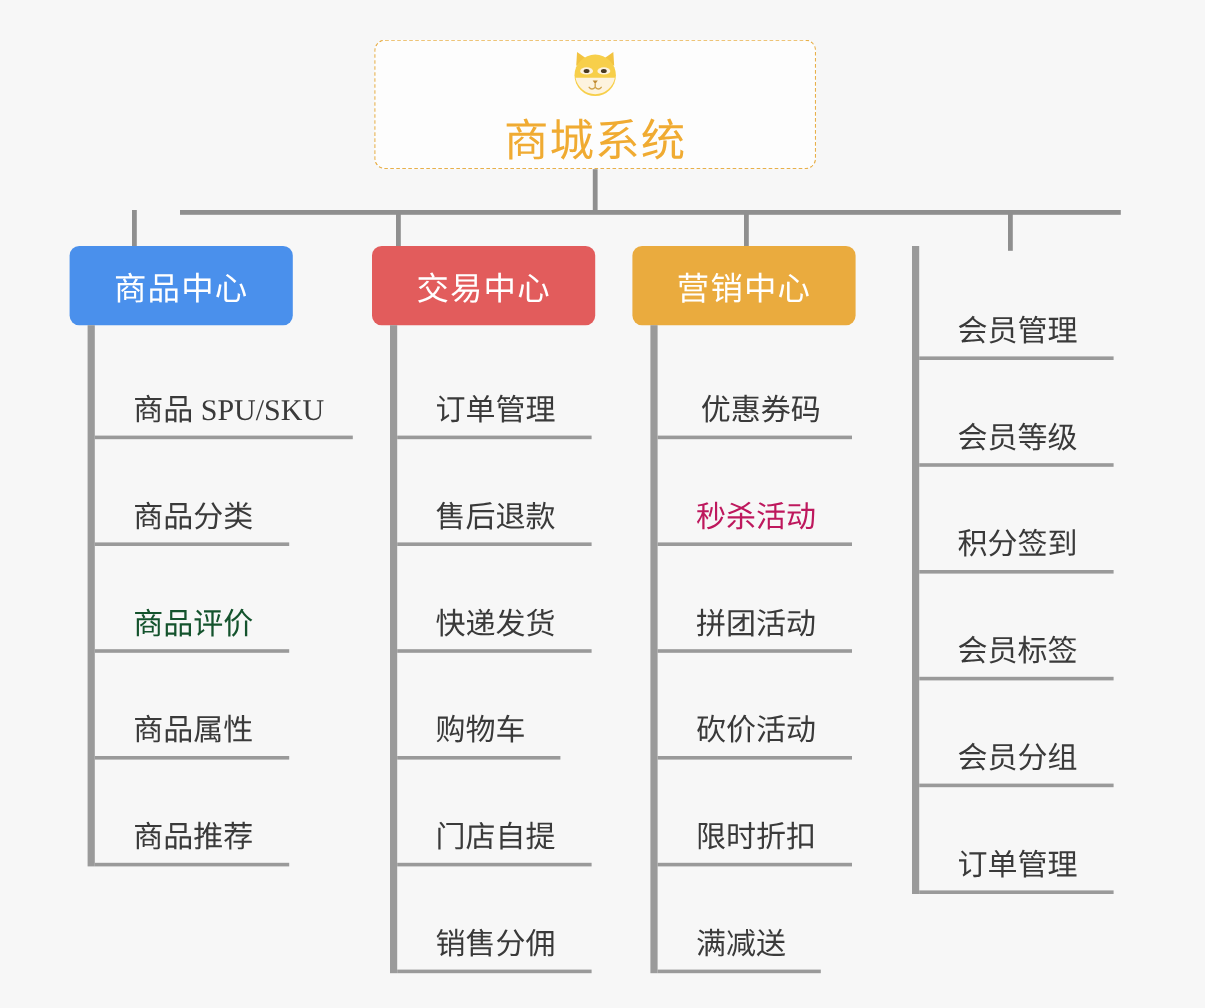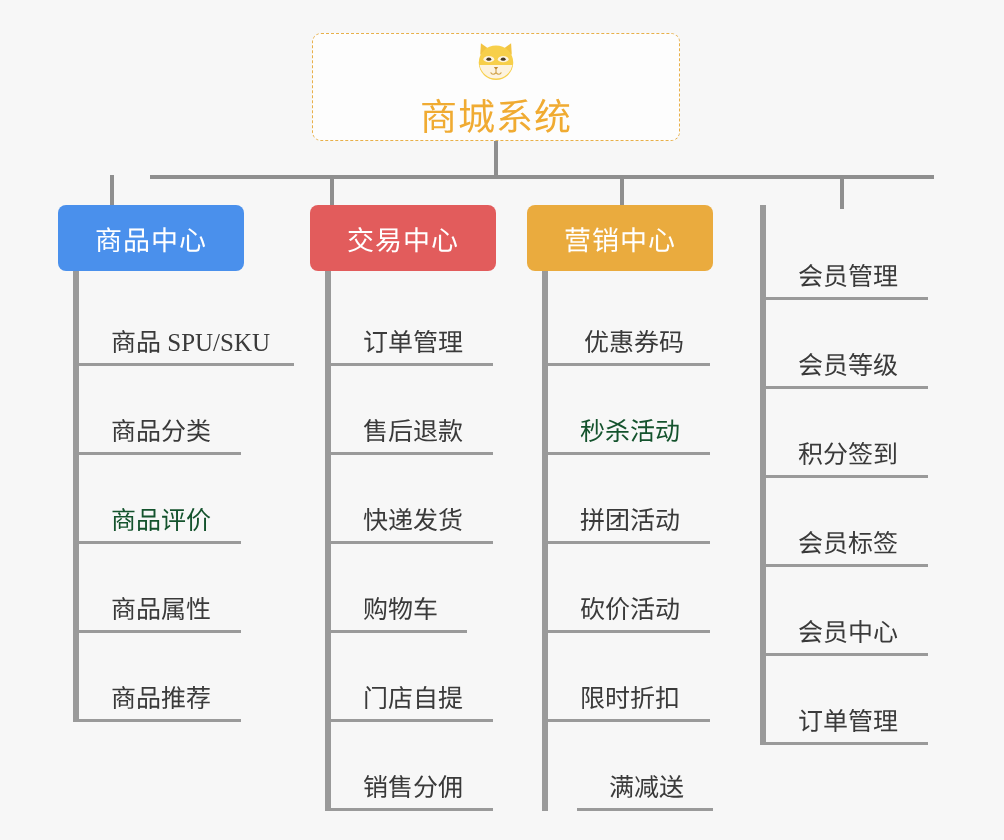--- a/index.html
+++ b/index.html
@@ -180,7 +180,7 @@
           <span class="leaf-label" style="color: rgb(58, 58, 58);">优惠券码</span>
         </div>
       <div class="leaf-item" style="width: 162px; border-bottom-color: rgb(154, 154, 154);">
-          <span class="leaf-label" style="color: #14532d;">秒杀活动</span>
+          <span class="leaf-label" style="color: #be185d;">秒杀活动</span>
         </div>
       <div class="leaf-item" style="width: 162px; border-bottom-color: rgb(154, 154, 154);">
           <span class="leaf-label" style="color: rgb(58, 58, 58);">拼团活动</span>

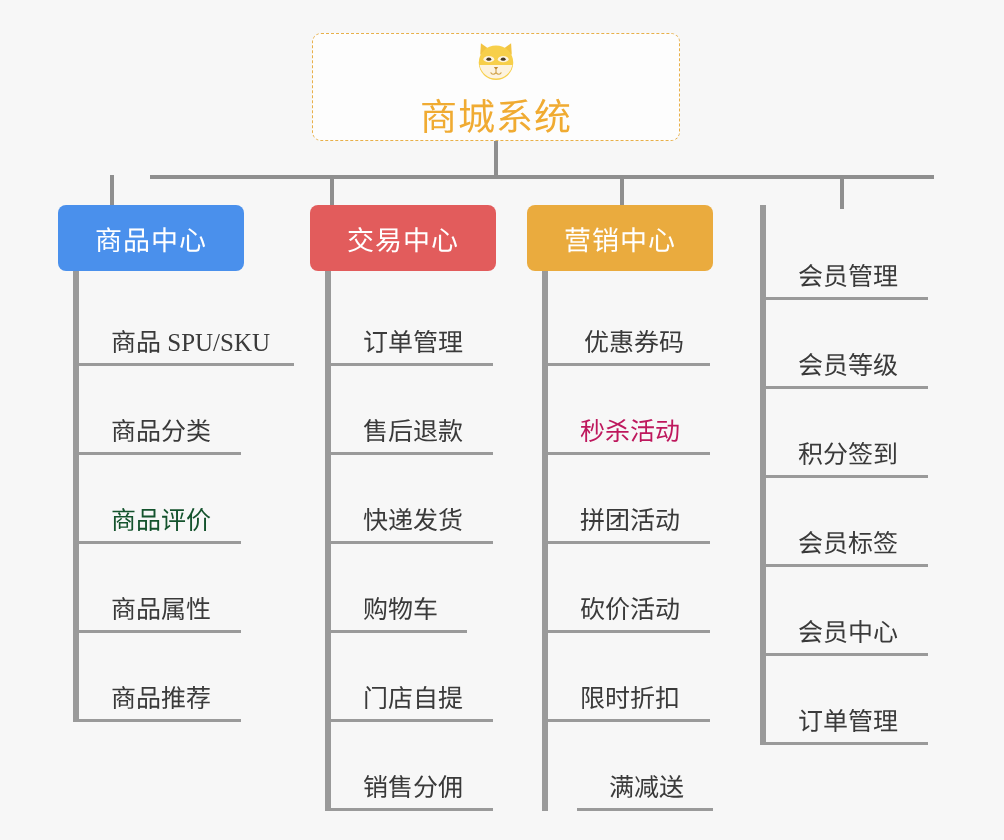--- a/index.html
+++ b/index.html
@@ -212,7 +212,7 @@
           <span class="leaf-label" style="color: rgb(58, 58, 58);">会员标签</span>
         </div>
       <div class="leaf-item" style="width: 162px; border-bottom-color: rgb(154, 154, 154);">
-          <span class="leaf-label" style="color: rgb(58, 58, 58);">会员中心</span>
+          <span class="leaf-label" style="color: rgb(58, 58, 58);">会员分组</span>
         </div>
       <div class="leaf-item" style="width: 162px; border-bottom-color: rgb(154, 154, 154);">
           <span class="leaf-label" style="color: rgb(58, 58, 58);">订单管理</span>

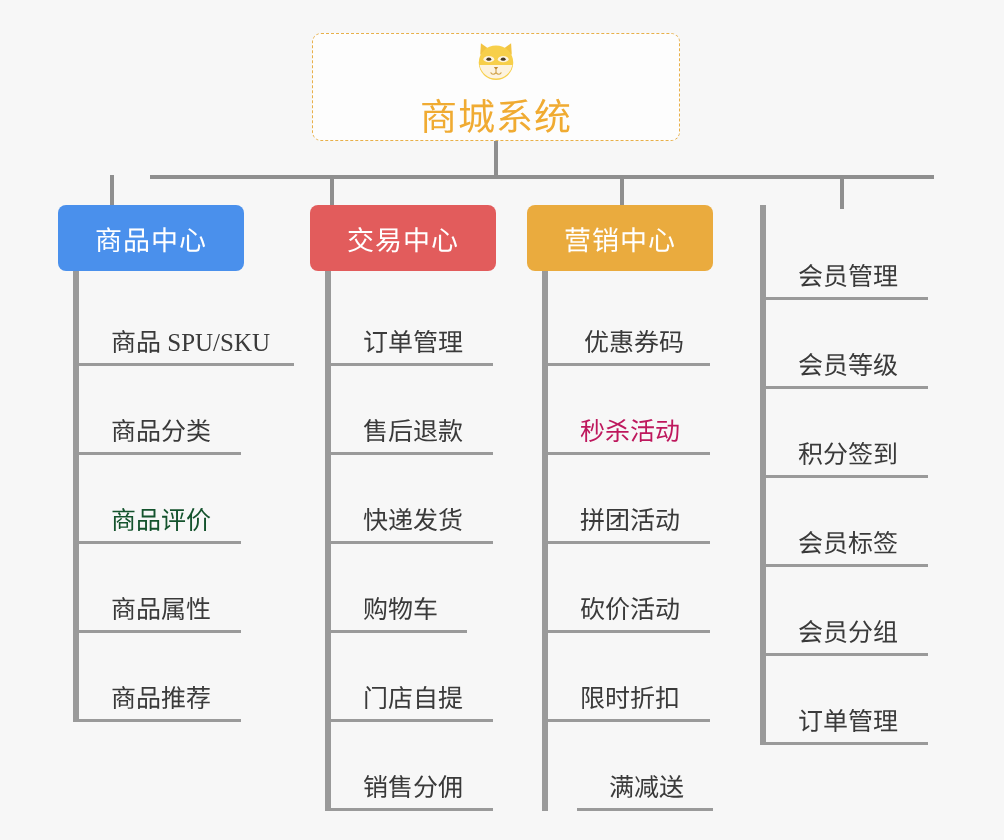--- a/index.html
+++ b/index.html
@@ -191,7 +191,7 @@
       <div class="leaf-item" style="width: 162px; border-bottom-color: rgb(154, 154, 154);">
           <span class="leaf-label" style="color: rgb(58, 58, 58);">限时折扣</span>
         </div>
-      <div class="leaf-item" style="width: 136px; border-bottom-color: rgb(154, 154, 154); margin-left: 29px;">
+      <div class="leaf-item" style="width: 136px; border-bottom-color: rgb(154, 154, 154);">
           <span class="leaf-label" style="color: rgb(58, 58, 58);">满减送</span>
         </div>
     </div>

